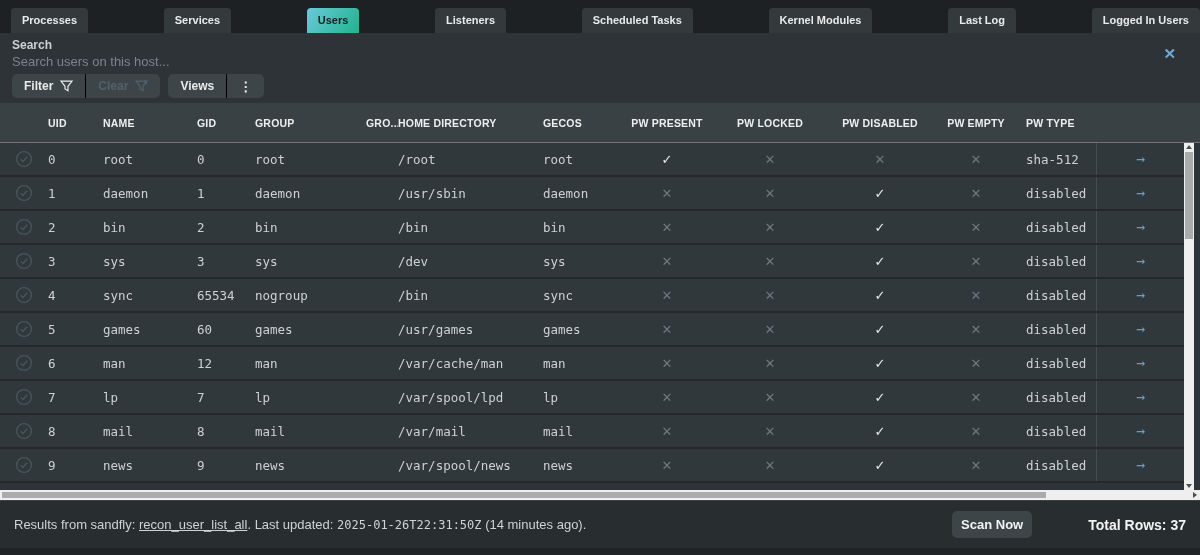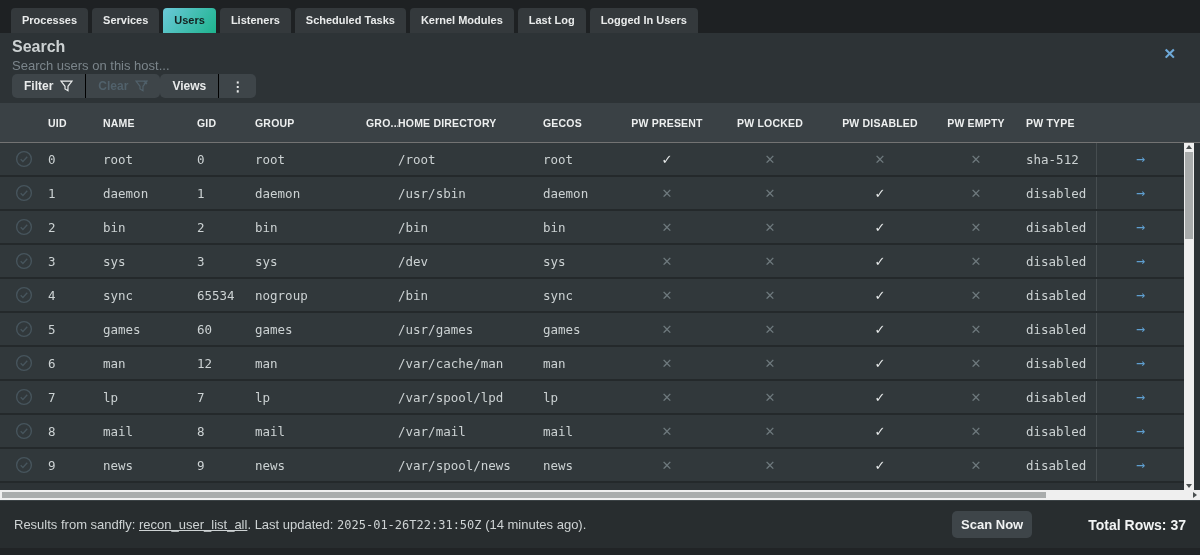--- a/index.html
+++ b/index.html
@@ -7,7 +7,7 @@
   body { background:#212426; font-family:"Liberation Sans",sans-serif; }
 
   
-  .tabbar { height:33px; background:#1e2123; display:flex; align-items:flex-end; gap:4px; padding-left:11px; }
+  .tabbar { height:33px; background:#1e2123; display:flex; align-items:flex-end; gap:4px; padding-left:11px;justify-content:space-between; }
   .tab { height:25px; line-height:25px; padding:0 11px; background:#34393c; color:#e9ebeb;
          font-size:11px; font-weight:bold; border-radius:4px 4px 0 0; cursor:pointer; white-space:nowrap; }
   .tab.active { background:linear-gradient(125deg,#6bc9d9 0%,#1eb48e 100%); color:#14201f; }

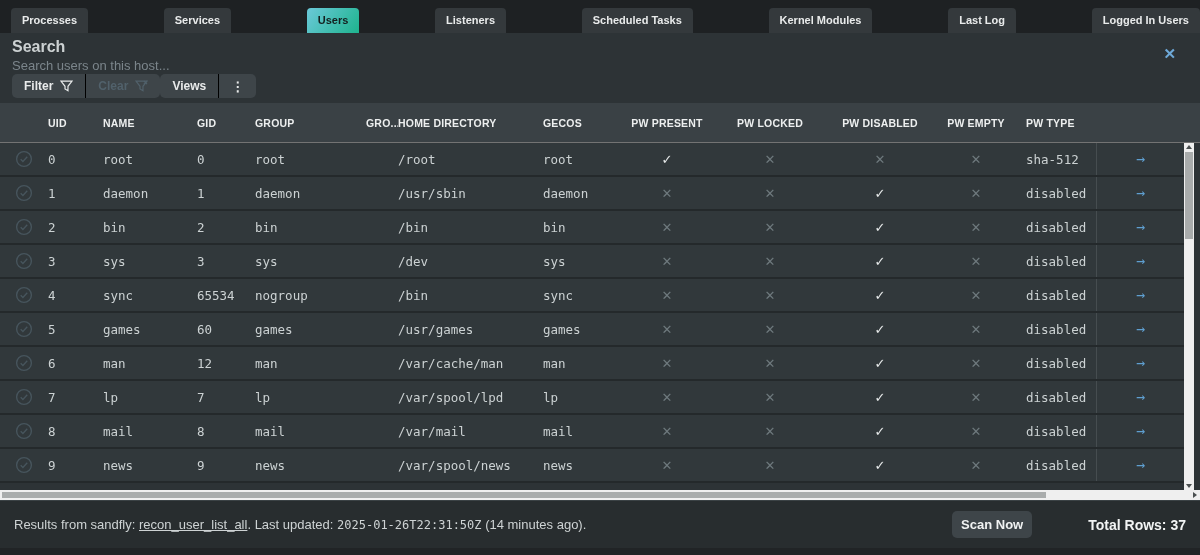--- a/index.html
+++ b/index.html
@@ -16,7 +16,7 @@
 
   
   .search-section { height:40px; padding:5px 12px 0; position:relative; }
-  .search-label { font-size:16px; font-weight:bold; color:#ccd1d2; margin-bottom:2px; }
+  .search-label { font-size:12px; font-weight:bold; color:#ccd1d2; margin-bottom:2px; }
   .search-input { display:block; width:1050px; background:transparent; border:none; outline:none;
                   font-family:"Liberation Sans",sans-serif; font-size:13px; color:#c6cccd; }
   .search-input::placeholder { color:#7b858b; opacity:1; }

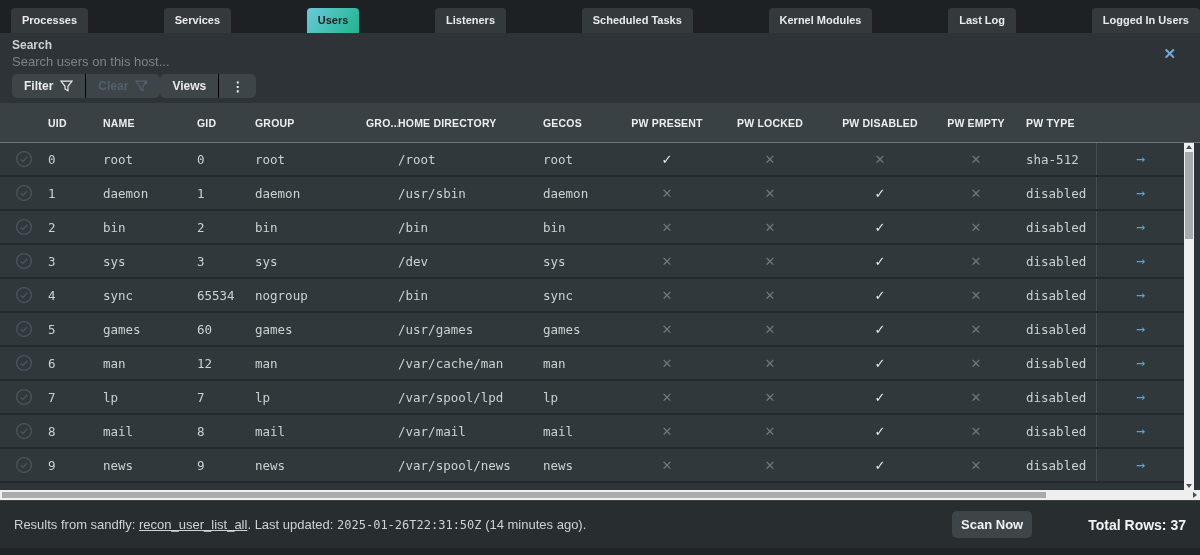--- a/index.html
+++ b/index.html
@@ -24,7 +24,7 @@
                   font-weight:bold; cursor:pointer; line-height:1; }
 
   
-  .toolbar { height:30px; padding:1px 12px 8px; display:flex; align-items:flex-start; }
+  .toolbar { height:30px; padding:1px 12px 8px; display:flex; gap:8px; align-items:flex-start; }
   .btn-group { display:flex; background:#3e4549; border-radius:5px; overflow:hidden; height:24px; }
   .btn { display:flex; align-items:center; gap:7px; padding:0 12px; font-size:12px; font-weight:bold;
          color:#e9ebeb; cursor:pointer; }

